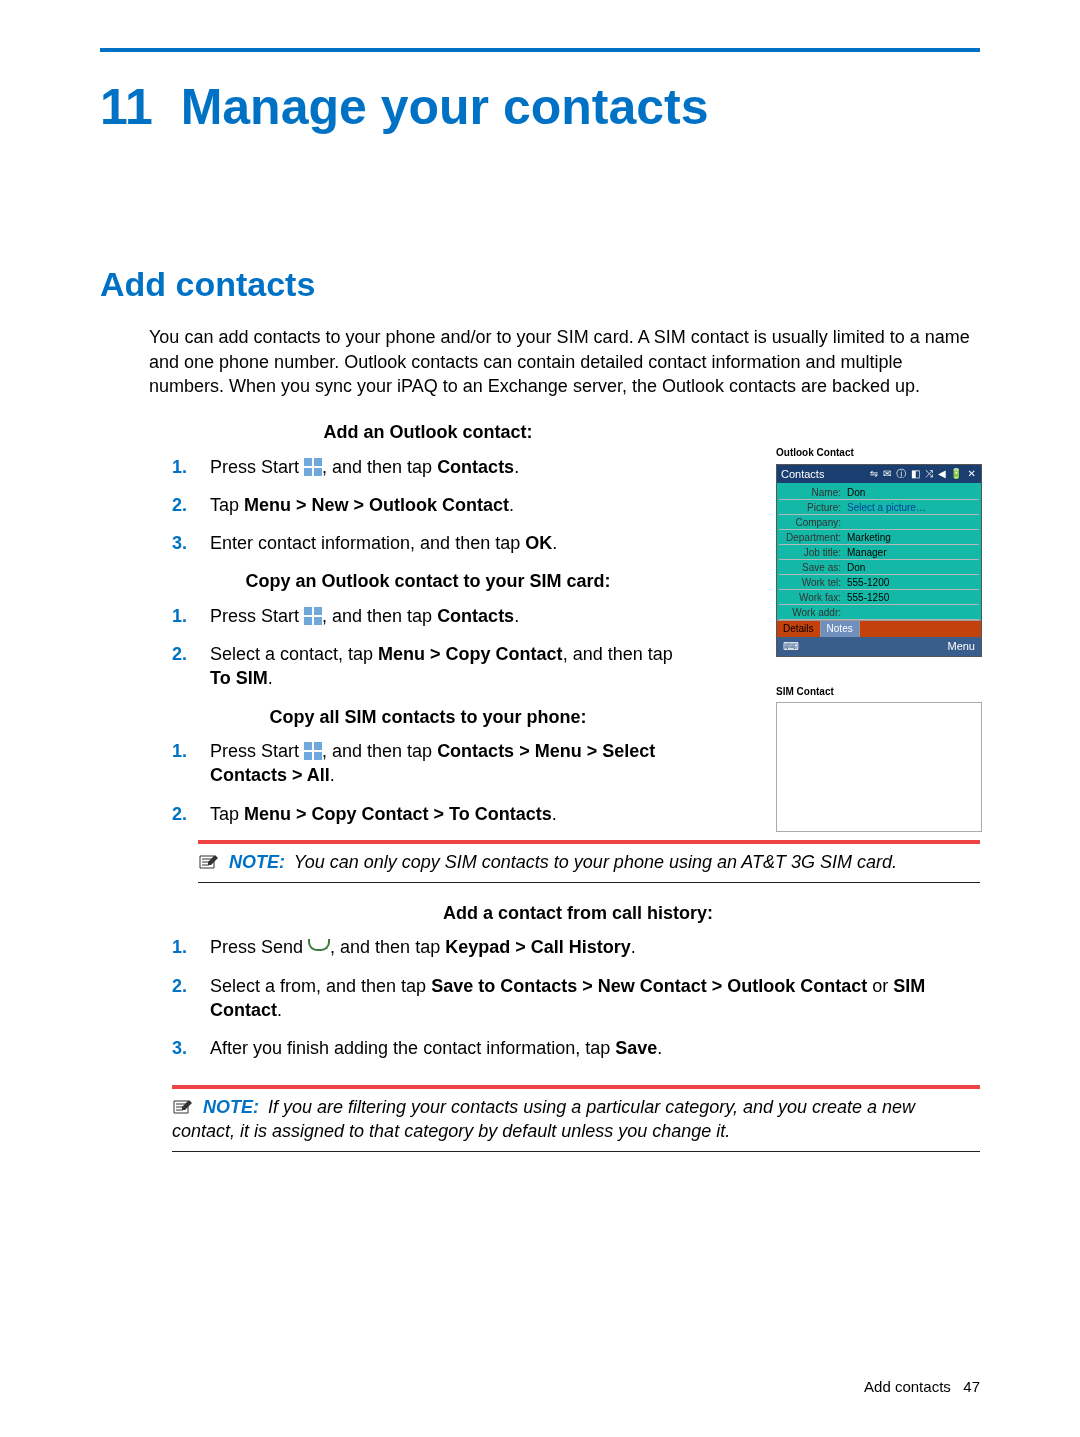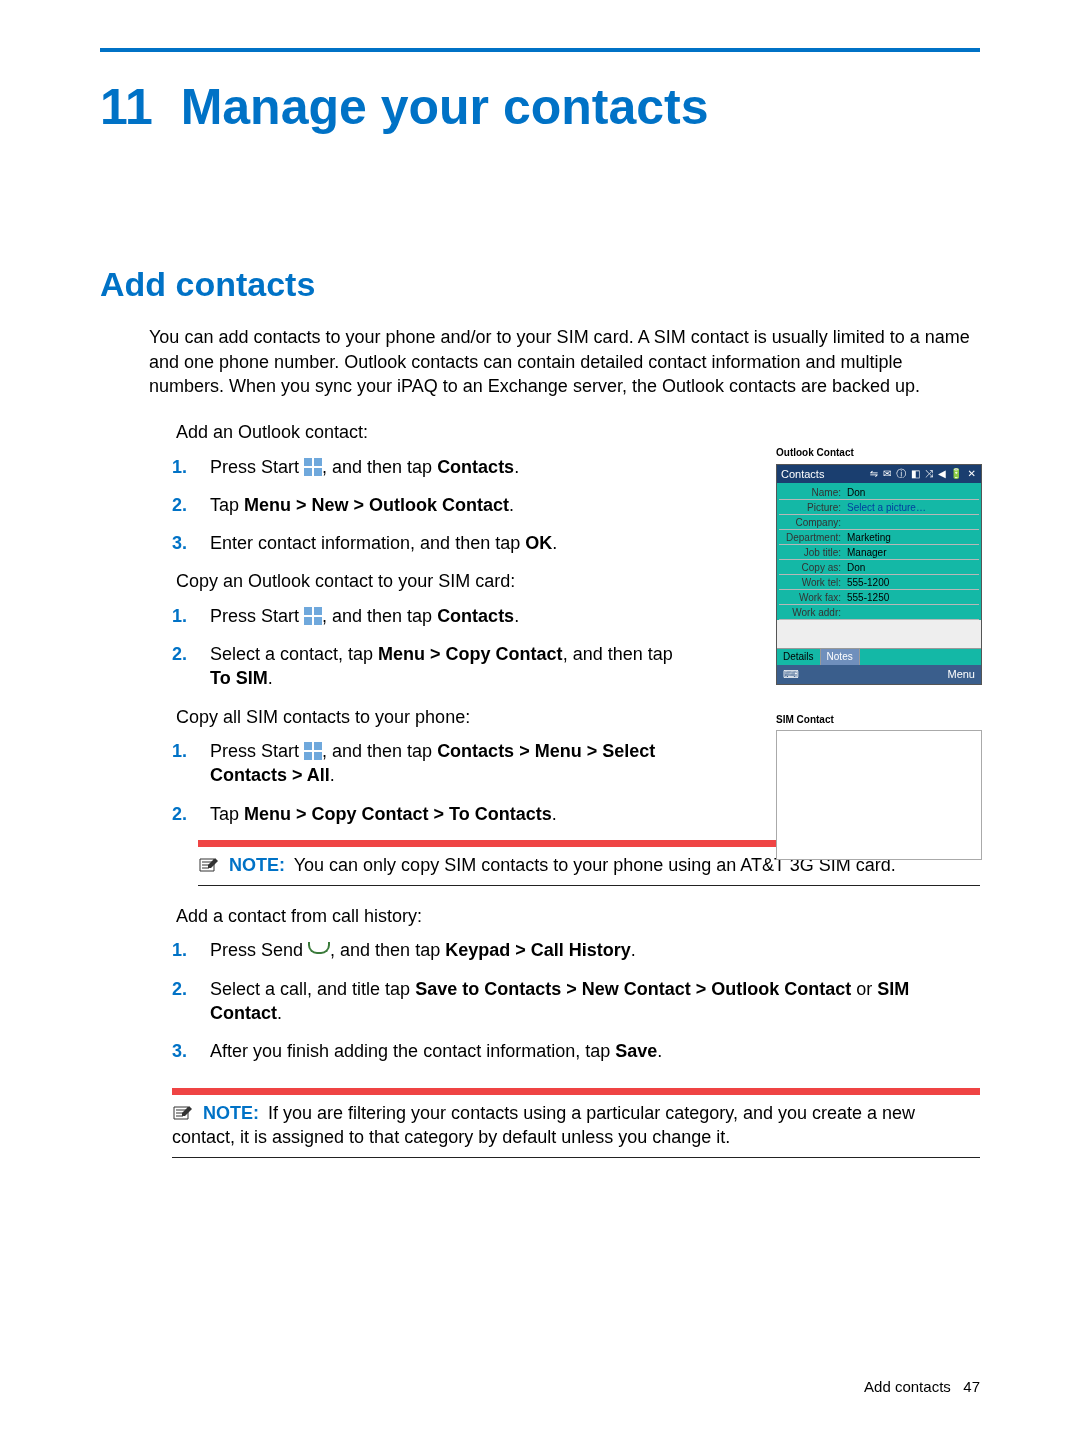--- a/index.html
+++ b/index.html
@@ -38,8 +38,9 @@
     margin: 0 0 22px 49px;
   }
   .sub-head {
-    font-weight: 400;
+    font-weight: 700;
     margin: 14px 0 10px 76px;
+    text-align: center;
   }
   ol.steps {
     margin: 0 0 12px 72px;

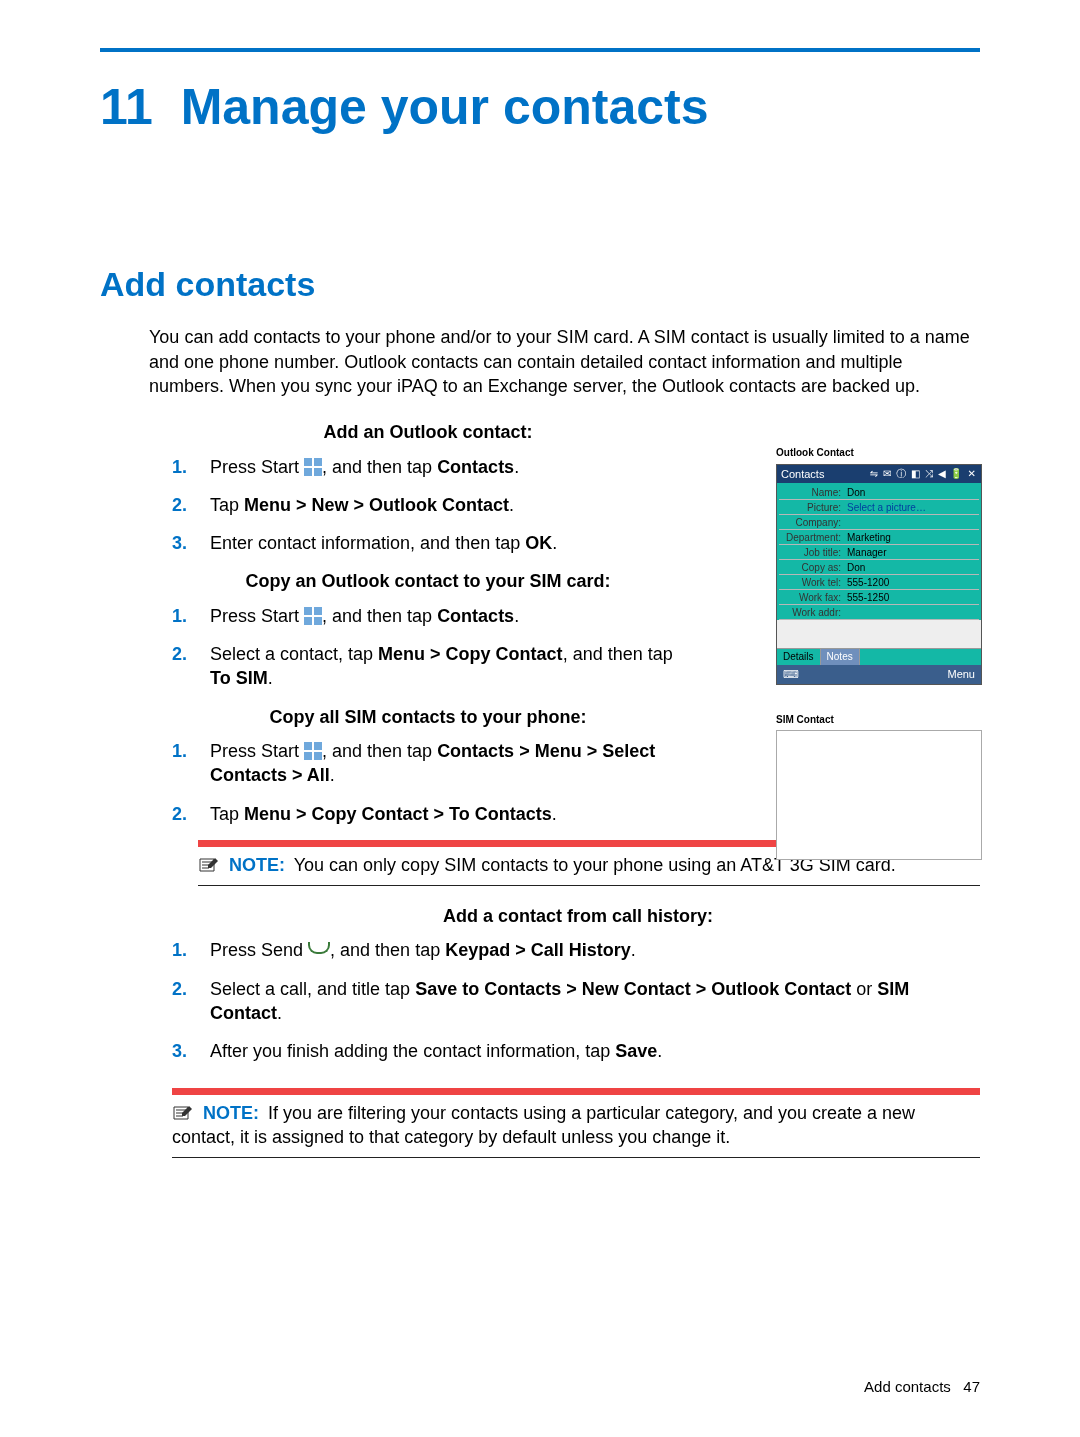--- a/index.html
+++ b/index.html
@@ -312,7 +312,7 @@
             <div class="val">Manager</div>
           </div>
           <div class="ds-row">
-            <div class="lab">Copy as:</div>
+            <div class="lab">Save as:</div>
             <div class="val">Don</div>
           </div>
           <div class="ds-row">

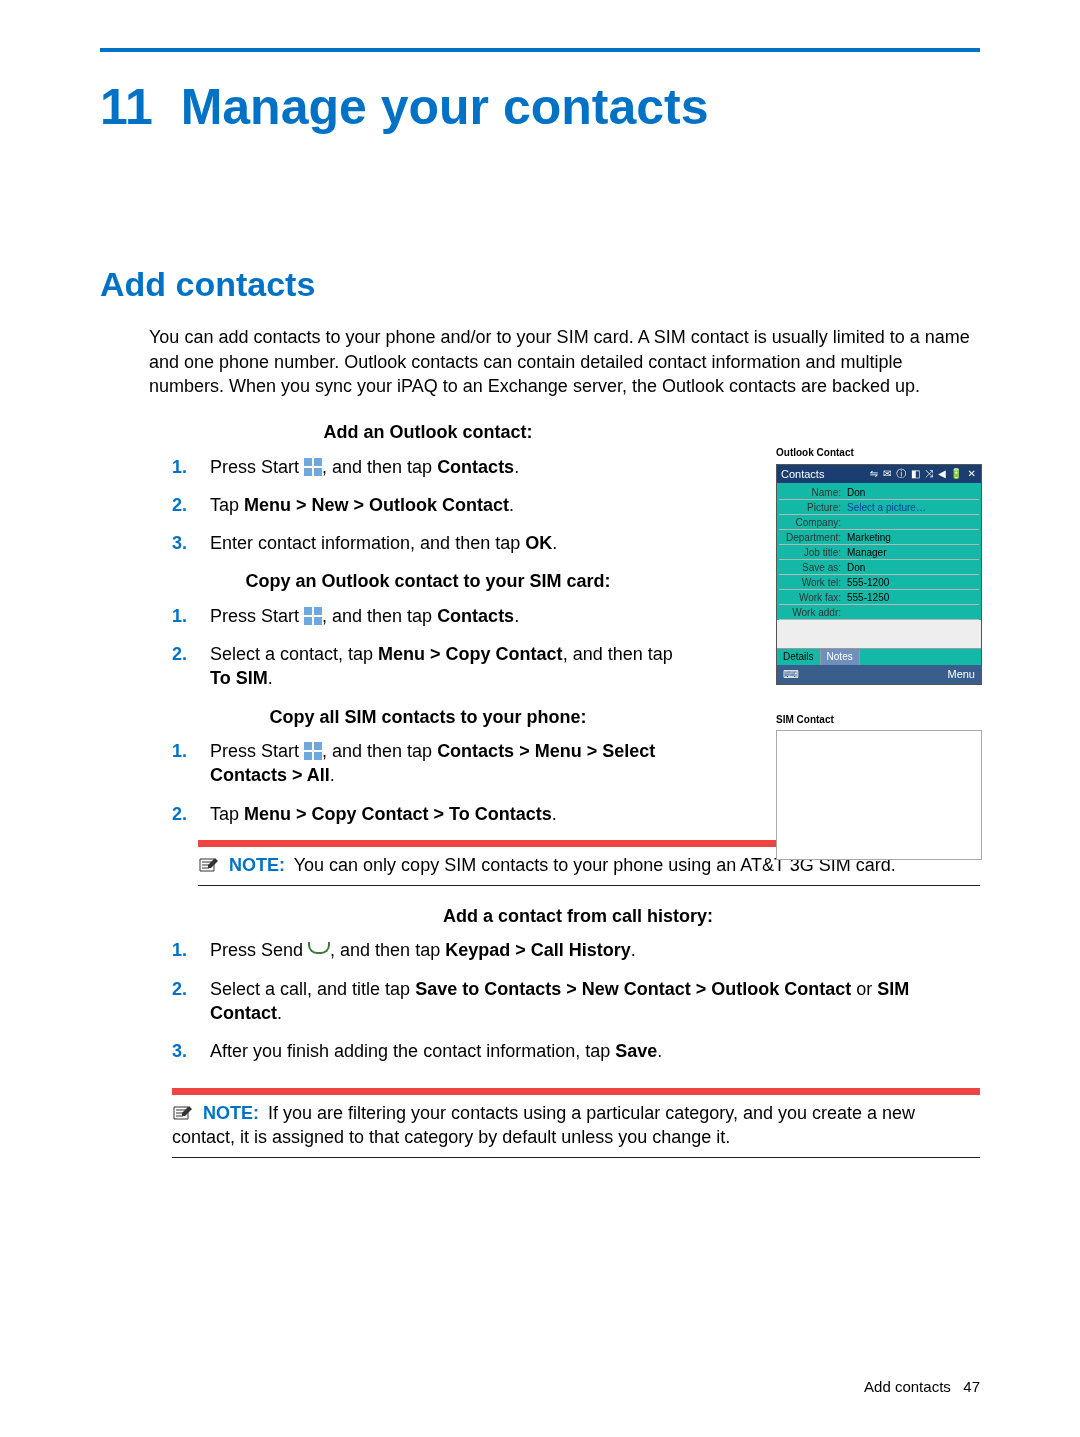--- a/index.html
+++ b/index.html
@@ -157,9 +157,8 @@
   .ds-tabs {
     display: flex;
     font-size: 10px;
-    background: #14b8a6;
+    background: #c2410c;
     border-top: 1px solid #999;
-    margin-top: 28px;
   }
   .ds-tabs span {
     padding: 1px 6px;

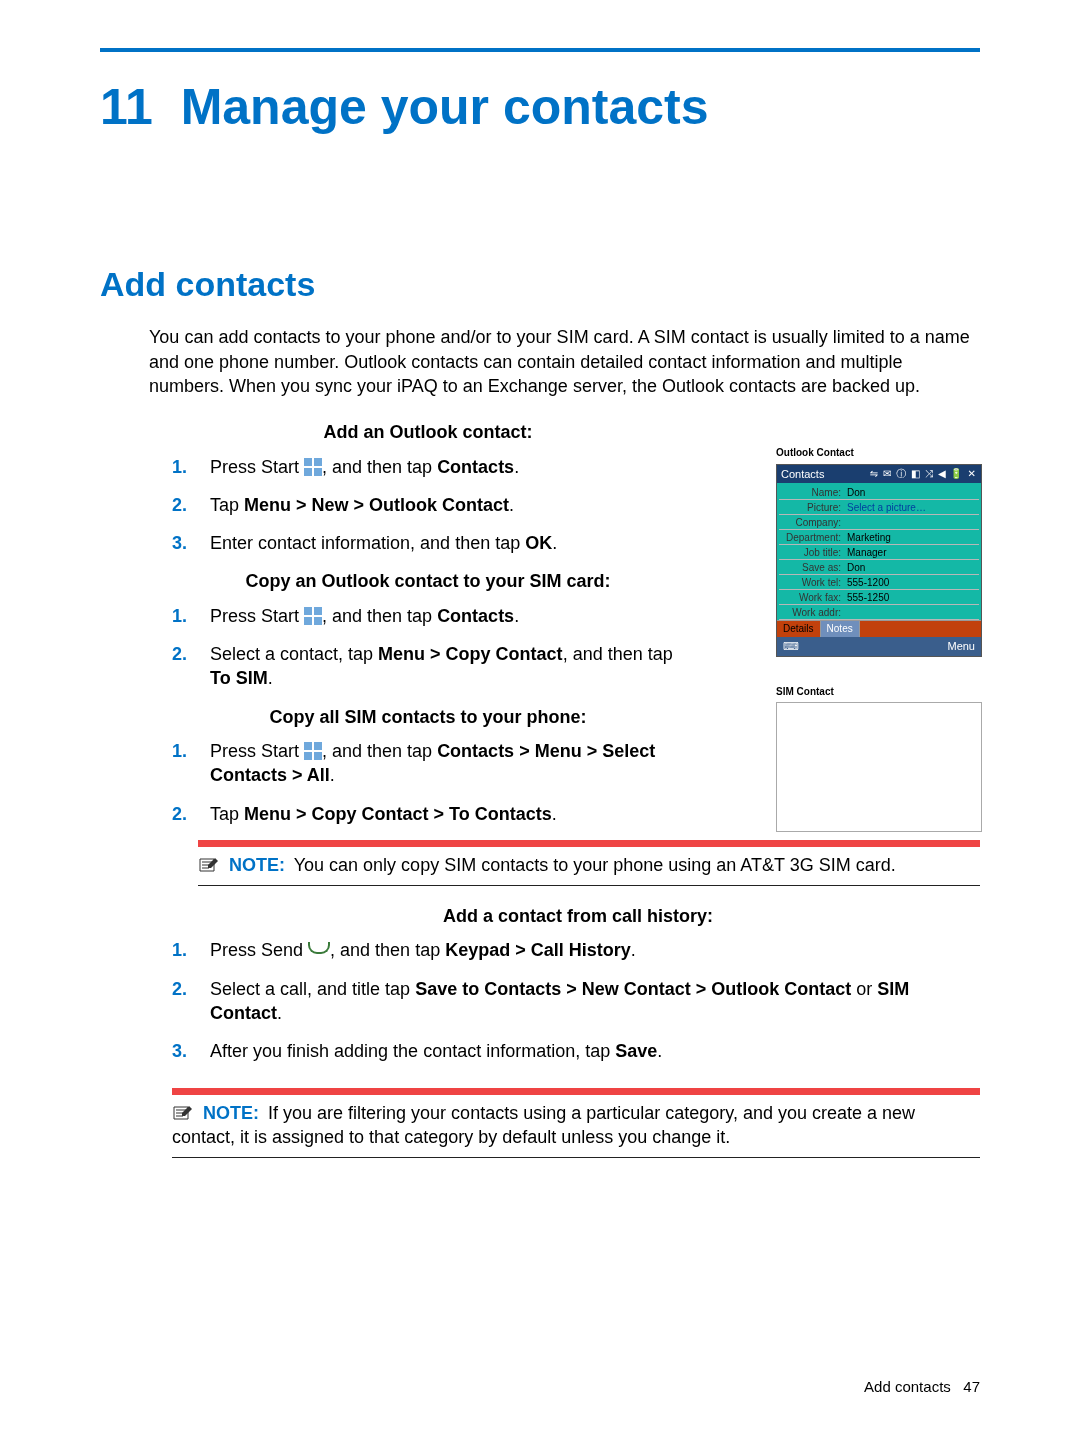--- a/index.html
+++ b/index.html
@@ -86,10 +86,11 @@
     top: -2px;
   }
   .note-box {
-    border-top: 7px solid #ef4444;
+    border-top: 4px solid #ef4444;
     border-bottom: 1px solid #222;
     padding: 6px 0 8px 0;
     margin: 12px 0 18px 98px;
+    font-style: italic;
   }
   .note-box.wide { margin-left: 72px; }
   .note-icon {

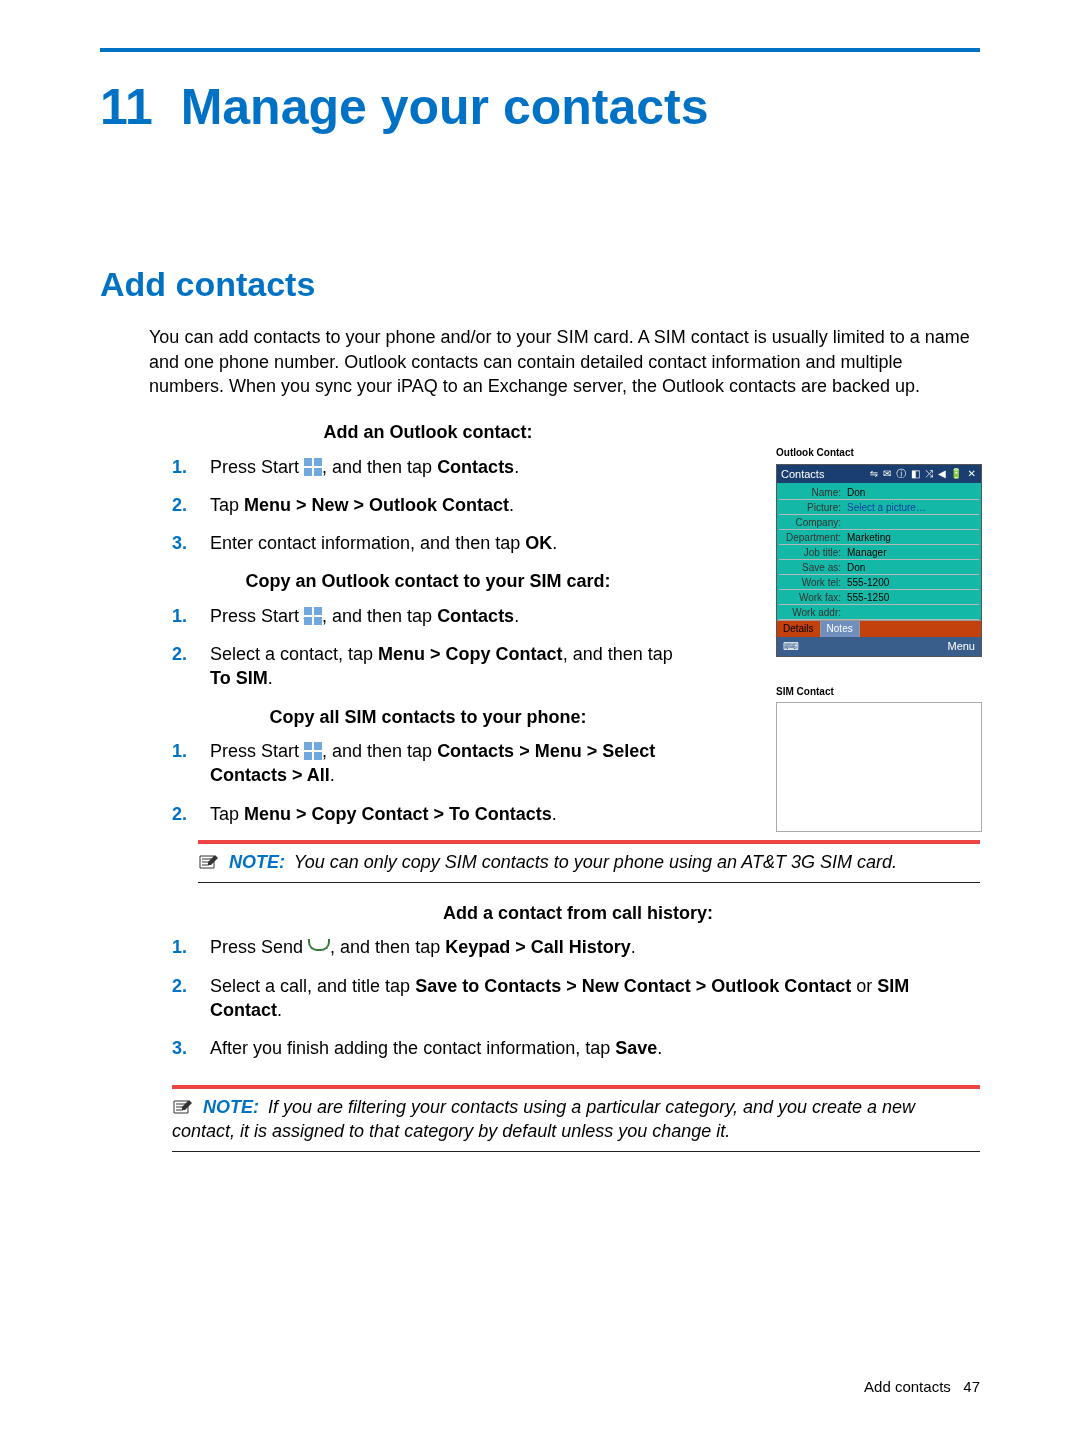--- a/index.html
+++ b/index.html
@@ -264,7 +264,7 @@
     </li>
     <li>
       <span class="num">2.</span>
-      <span>Select a call, and title tap </span><span class="bold">Save to Contacts &gt; New Contact &gt; Outlook Contact</span><span> or </span><span class="bold">SIM Contact</span><span>.</span>
+      <span>Select a from, and then tap </span><span class="bold">Save to Contacts &gt; New Contact &gt; Outlook Contact</span><span> or </span><span class="bold">SIM Contact</span><span>.</span>
     </li>
     <li>
       <span class="num">3.</span>

